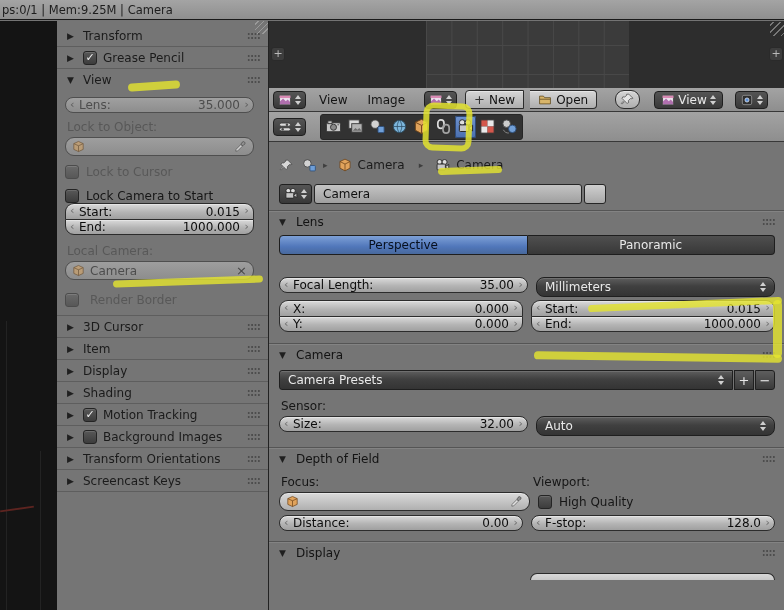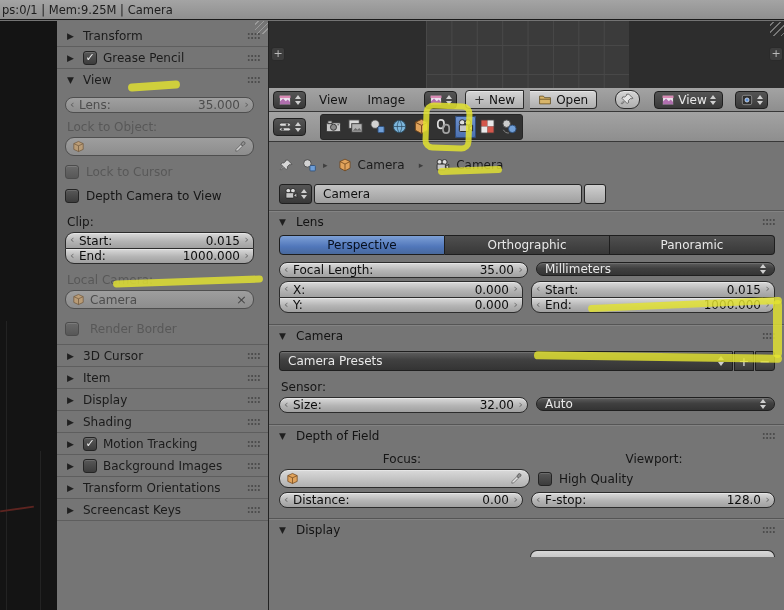--- a/index.html
+++ b/index.html
@@ -168,7 +168,7 @@
       </div>
       <div class="chk-row" style="margin-top:10px;">
         <span class="cb"></span>
-        <span style="color:#161616">Depth Camera to View</span>
+        <span style="color:#161616">Lock Camera to Start</span>
       </div>
       <div class="lbl" style="margin-top:12px;">Clip:</div>
       <div class="slider stack top">

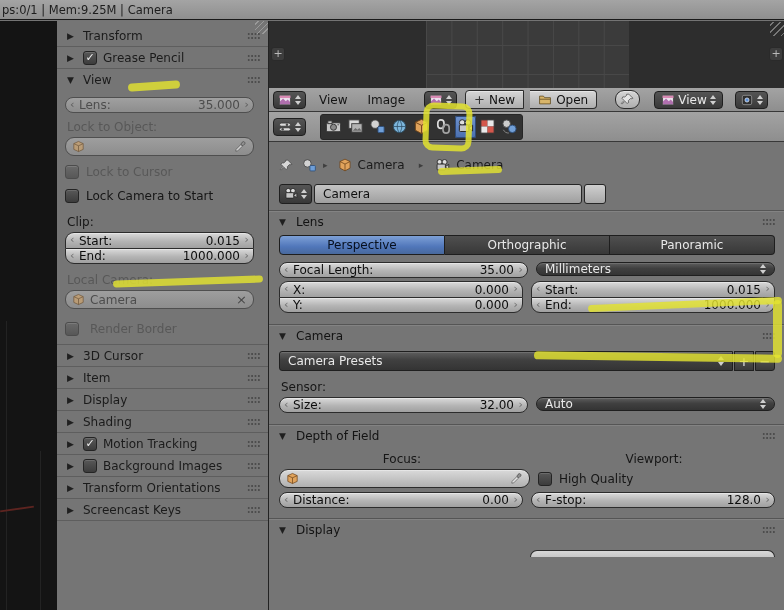--- a/index.html
+++ b/index.html
@@ -170,7 +170,6 @@
         <span class="cb"></span>
         <span style="color:#161616">Lock Camera to Start</span>
       </div>
-      <div class="lbl" style="margin-top:12px;">Clip:</div>
       <div class="slider stack top">
         <span>Start:</span>
         <span>0.015</span>

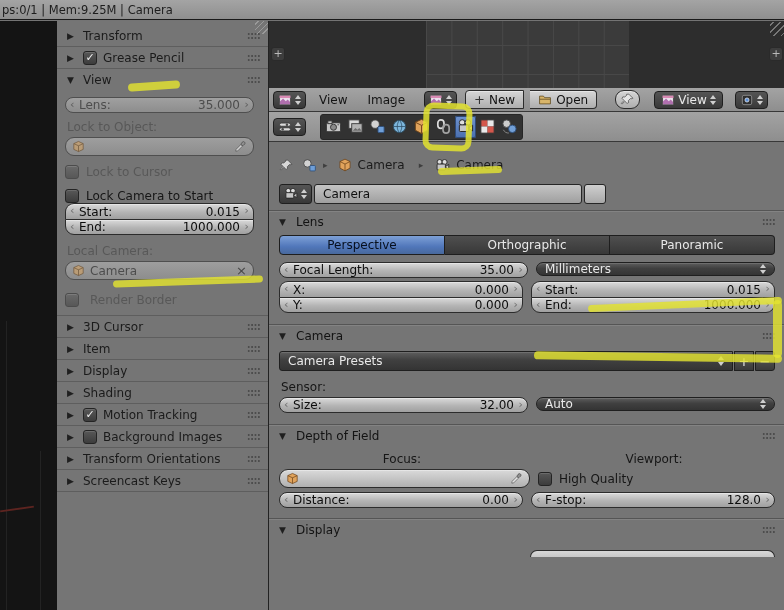--- a/index.html
+++ b/index.html
@@ -450,9 +450,6 @@
         <div class="mode first active">
             <span>Perspective</span>
           </div>
-        <div class="mode">
-            <span>Orthographic</span>
-          </div>
         <div class="mode last">
             <span>Panoramic</span>
           </div>

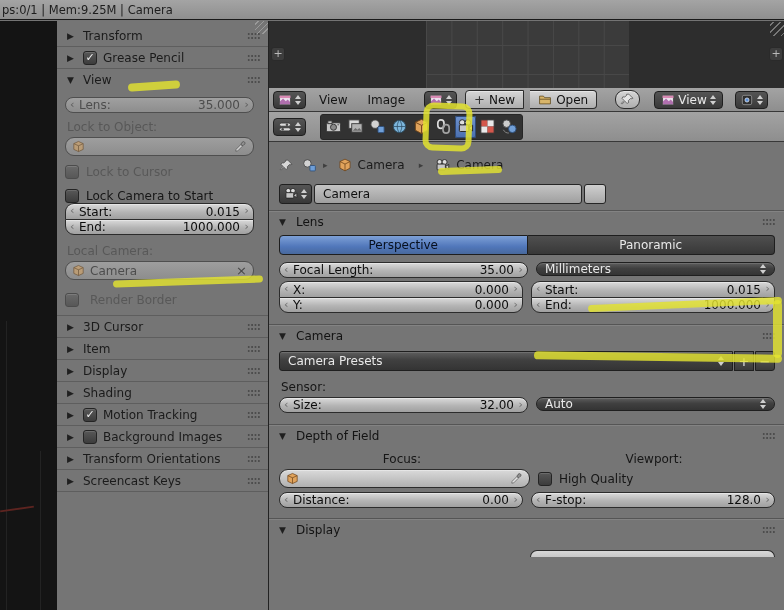--- a/index.html
+++ b/index.html
@@ -455,7 +455,7 @@
           </div>
       </div>
 
-      <div class="row2" style="margin-top:7px;">
+      <div class="row2" style="margin-top:22px;">
         <div class="col slider">
           <span>Focal Length:</span>
           <span>35.00</span>

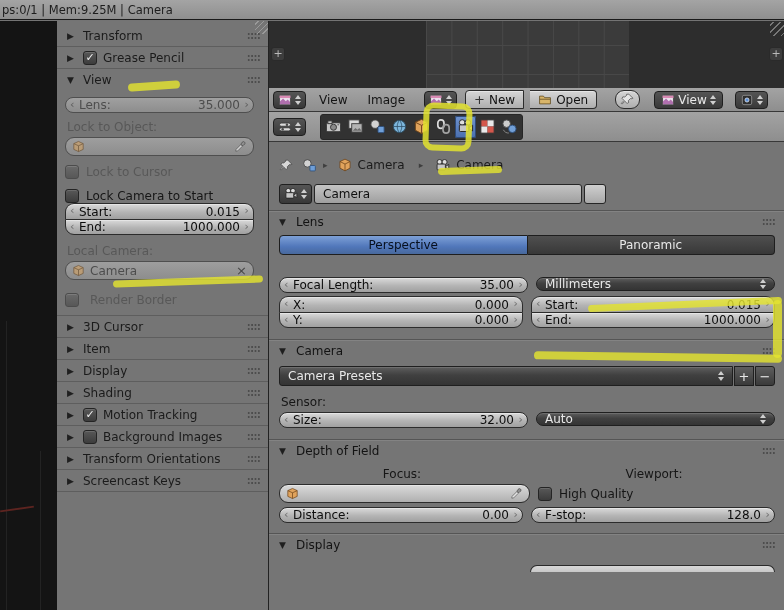--- a/index.html
+++ b/index.html
@@ -51,7 +51,7 @@
     padding:0 6px;color:#0d0d0d;box-shadow:inset 0 1px 0 rgba(255,255,255,.35);}
   .objfield.dis{background:linear-gradient(#9e9e9e,#8d8d8d);color:#4d4d4d;border-color:#4f4f4f;box-shadow:none;}
   .objfield .tail{margin-left:auto;}
-  .dark-btn{height:14px;border-radius:8px;border:1px solid #1f1f1f;
+  .dark-btn{height:20px;border-radius:8px;border:1px solid #1f1f1f;
     background:linear-gradient(#5e5e5e,#404040 45%,#343434);color:#e9e9e9;
     display:flex;align-items:center;gap:5px;padding:0 8px;
     box-shadow:inset 0 1px 0 rgba(255,255,255,.12);}

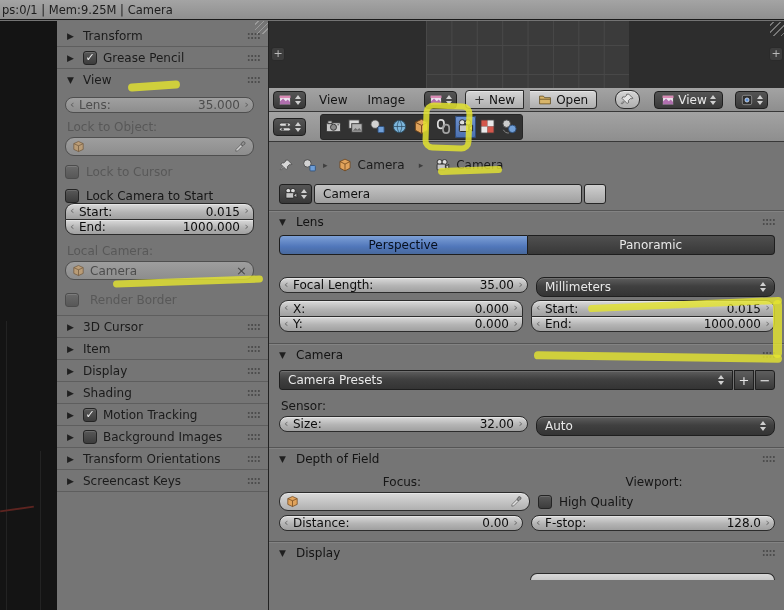--- a/index.html
+++ b/index.html
@@ -535,7 +535,7 @@
         <span class="dots"></span>
       </div>
 
-      <div class="row2" style="margin-top:5px;text-align:center;">
+      <div class="row2" style="margin-top:5px;">
         <div class="col lbl" style="margin:0 0 0 2px;">Focus:</div>
         <div class="col lbl" style="margin:0 0 0 2px;">Viewport:</div>
       </div>

